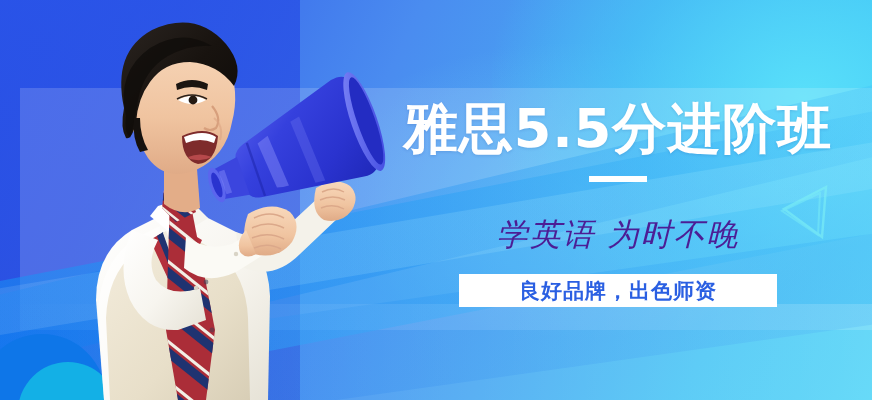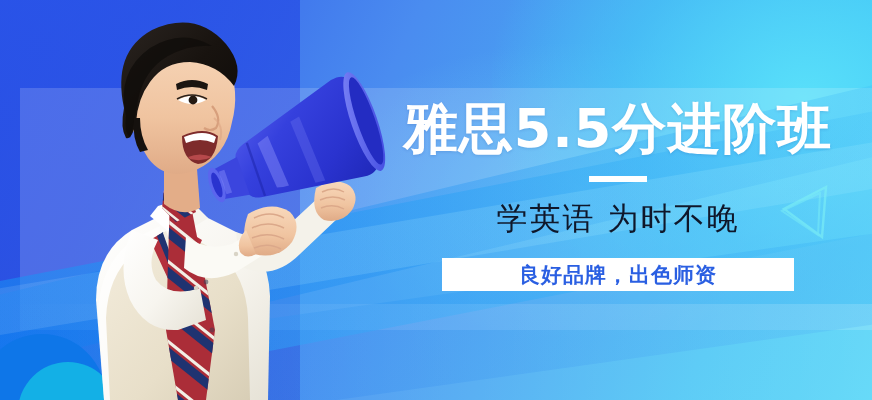--- a/index.html
+++ b/index.html
@@ -153,12 +153,13 @@
     margin: 18px auto 0 auto;
   }
   .subhead {
-    margin-top: 16px;
+    margin-top: 32px;
     font-size: 31px;
     font-weight: 400;
-    color: #0f172a;
+    color: #4c1d95;
     letter-spacing: 2px;
     white-space: nowrap;
+    font-style: italic;
   }
   .tagbox {
     margin: 18px auto 0 auto;

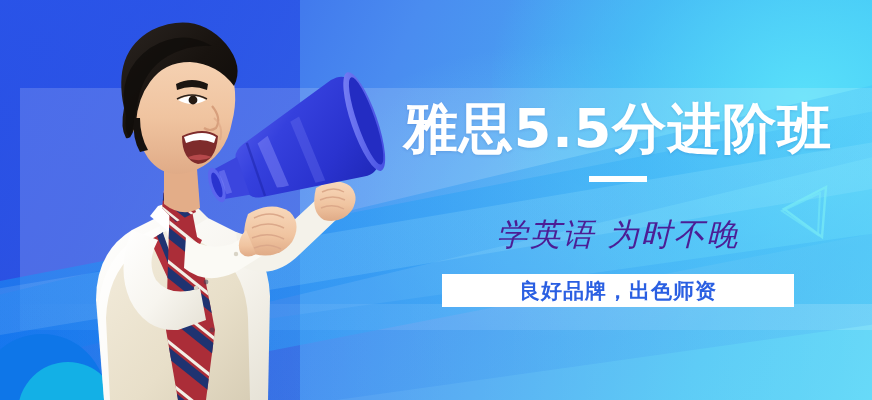--- a/index.html
+++ b/index.html
@@ -163,7 +163,7 @@
   }
   .tagbox {
     margin: 18px auto 0 auto;
-    width: 352px;
+    width: 318px;
     height: 33px;
     background: #ffffff;
     display: flex;

